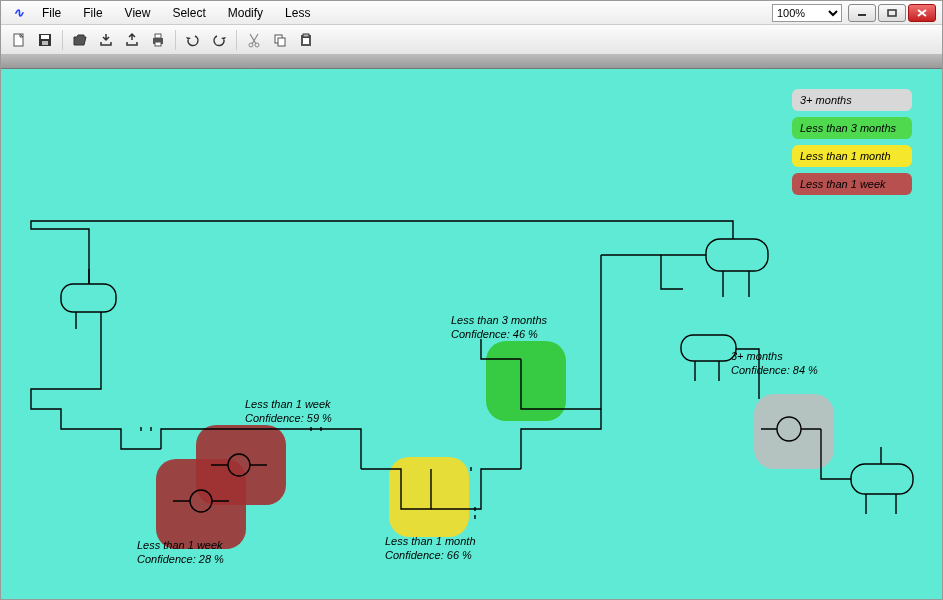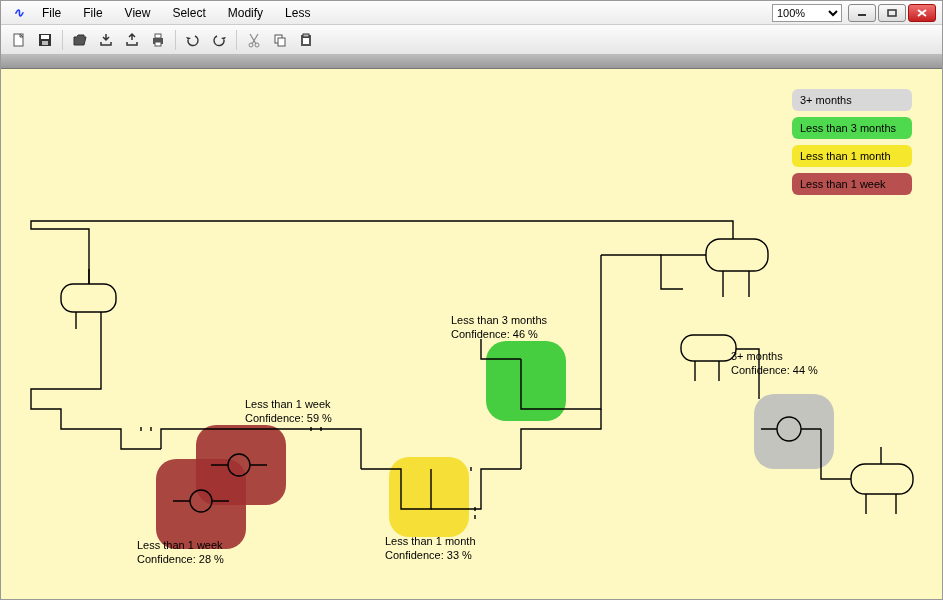--- a/index.html
+++ b/index.html
@@ -56,7 +56,8 @@
   position: relative;
   width: 100%;
   height: calc(600px - 24px - 30px - 14px - 2px);
-  background: #fef9c3;
+  background: #5eead4;
+  font-style: italic;
 }
 .legend {
   position: absolute; top: 20px; right: 30px;

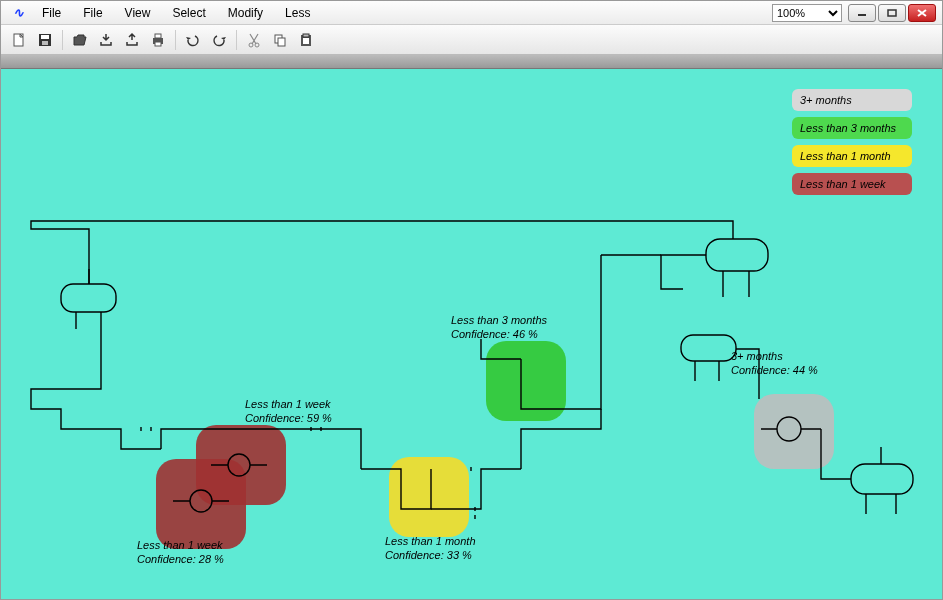--- a/index.html
+++ b/index.html
@@ -232,7 +232,7 @@
   </div>
   <div class="node-label" style="top:280px;left:730px;">
     <div>3+ months</div>
-      <div>Confidence: 44 %</div>
+      <div>Confidence: 84 %</div>
   </div>
 
   <svg class="diagram" width="943" height="532">

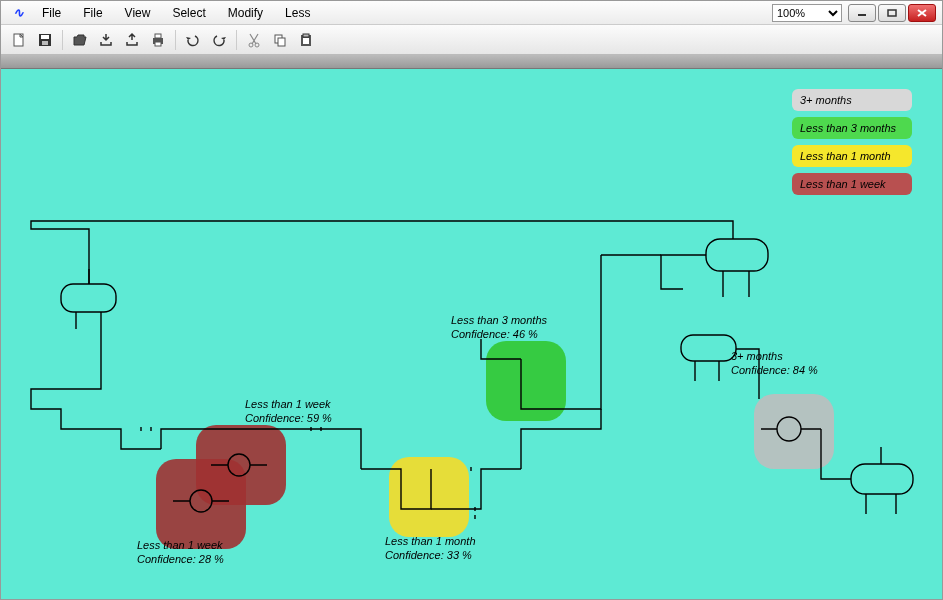--- a/index.html
+++ b/index.html
@@ -228,7 +228,7 @@
   </div>
   <div class="node-label" style="top:465px;left:384px;">
     <div>Less than 1 month</div>
-      <div>Confidence: 33 %</div>
+      <div>Confidence: 66 %</div>
   </div>
   <div class="node-label" style="top:280px;left:730px;">
     <div>3+ months</div>

